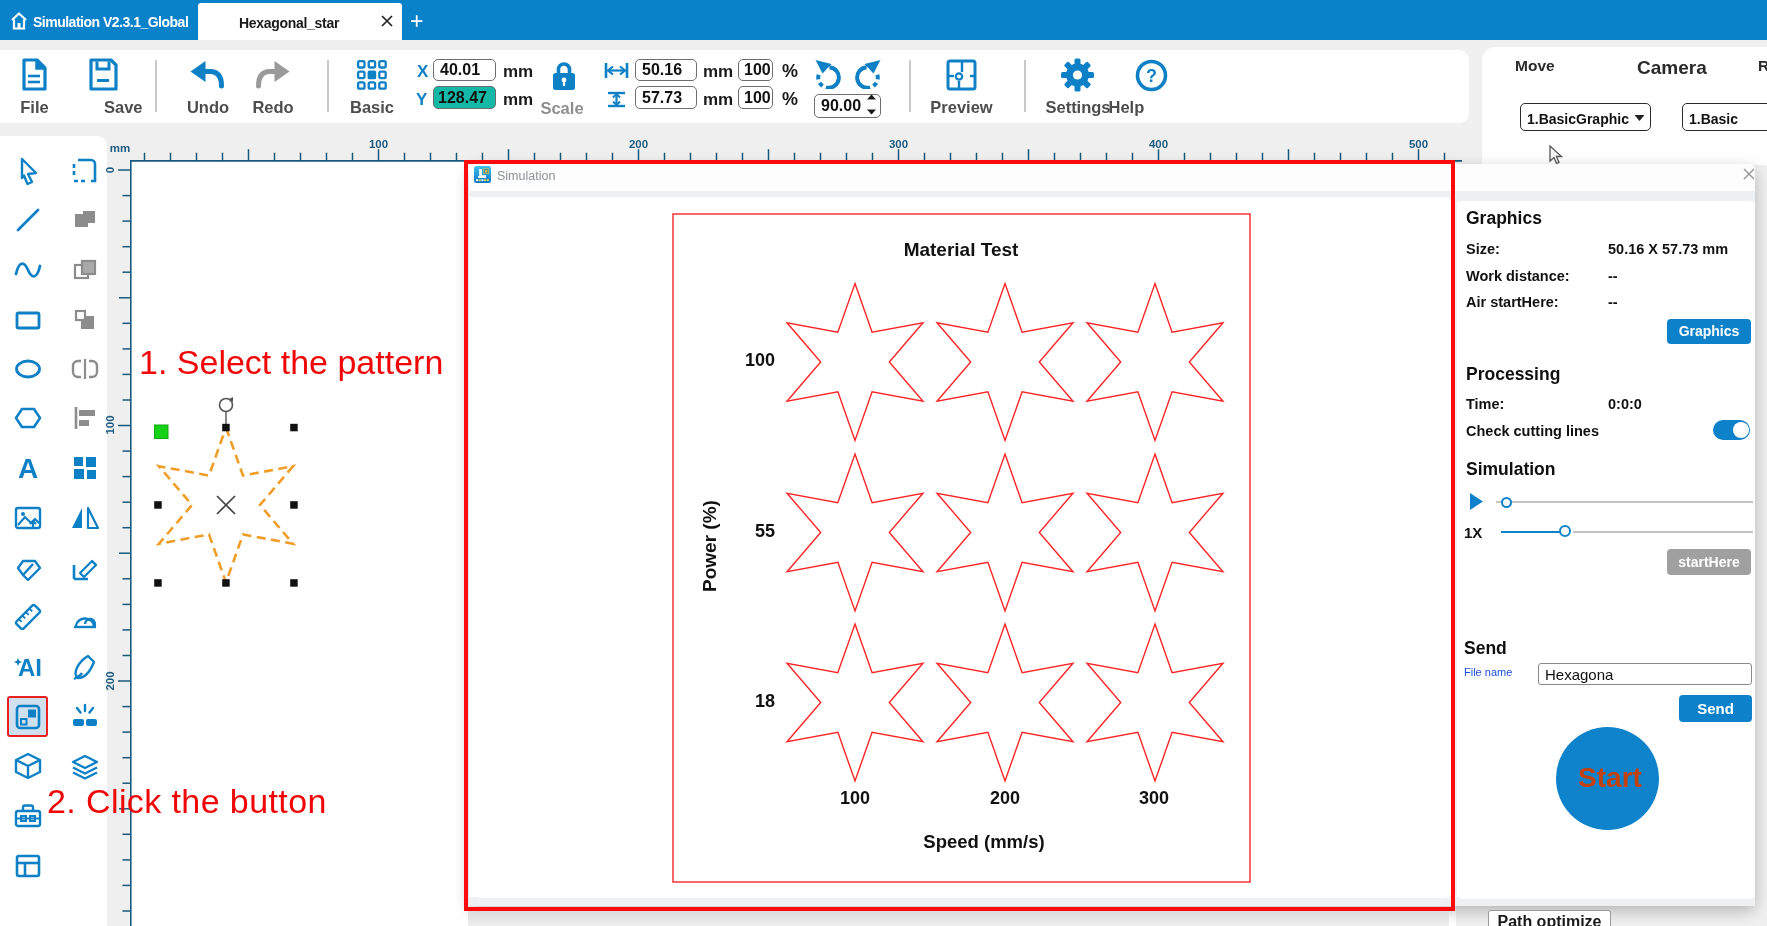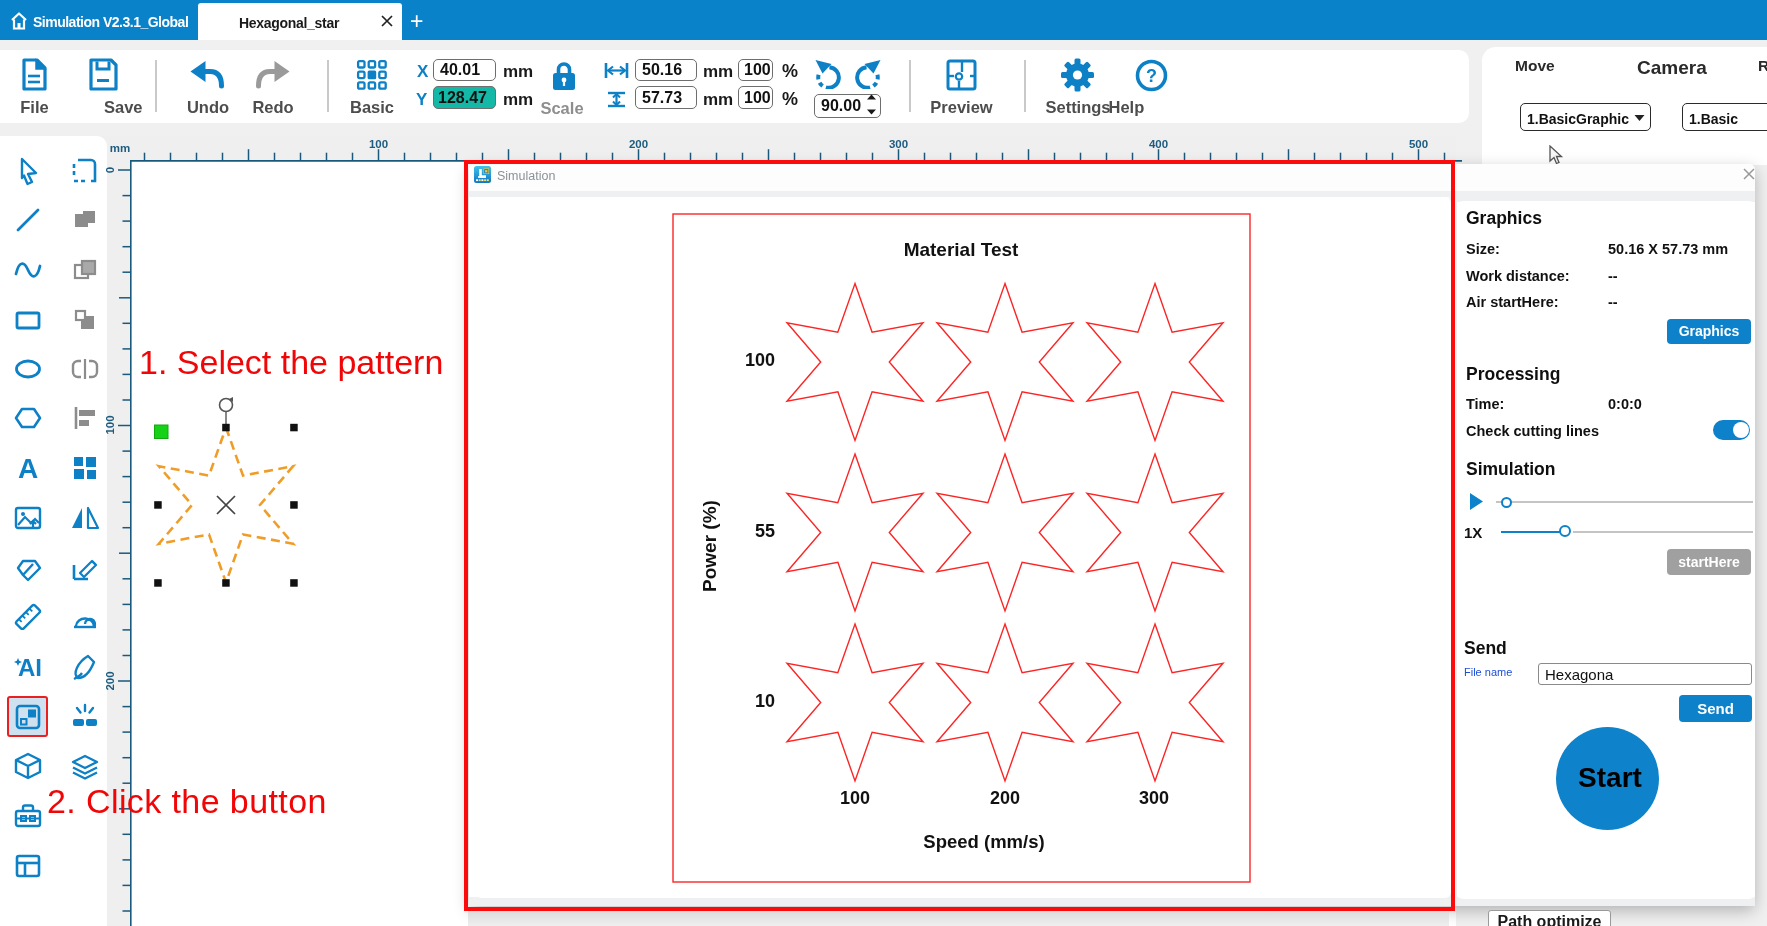--- a/index.html
+++ b/index.html
@@ -445,7 +445,7 @@
 <div class="abs b" style="left:861px;top:239px;width:200px;text-align:center;font-size:19px;color:#111">Material Test</div>
 <div class="abs b" style="left:715px;top:350px;width:60px;text-align:right;font-size:18px;color:#111">100</div>
 <div class="abs b" style="left:715px;top:521px;width:60px;text-align:right;font-size:18px;color:#111">55</div>
-<div class="abs b" style="left:715px;top:691px;width:60px;text-align:right;font-size:18px;color:#111">10</div>
+<div class="abs b" style="left:715px;top:691px;width:60px;text-align:right;font-size:18px;color:#111">18</div>
 <div class="abs b" style="left:610px;top:535px;width:200px;text-align:center;font-size:19px;color:#111;transform:rotate(-90deg);transform-origin:center">Power (%)</div>
 <div class="abs b" style="left:805px;top:788px;width:100px;text-align:center;font-size:18px;color:#111">100</div>
 <div class="abs b" style="left:955px;top:788px;width:100px;text-align:center;font-size:18px;color:#111">200</div>

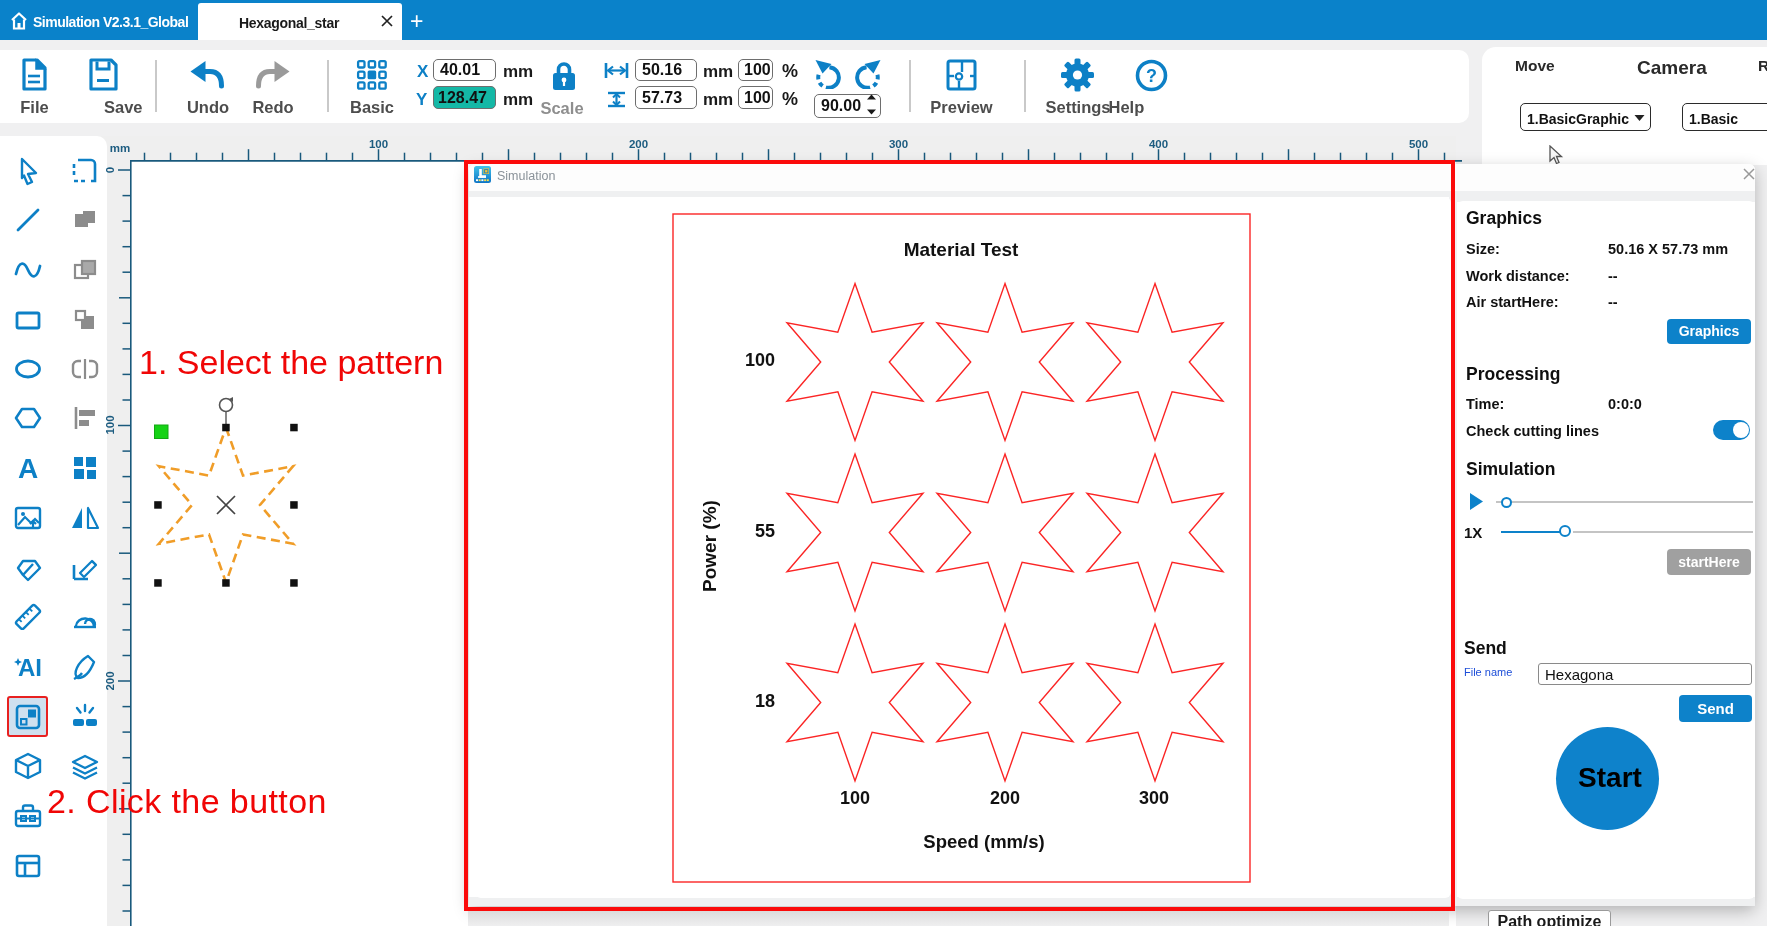--- a/index.html
+++ b/index.html
@@ -483,7 +483,7 @@
 <div class="abs" style="left:1545px;top:666px;font-size:15px;color:#111">Hexagona</div>
 <div class="abs b" style="left:1679px;top:694.5px;width:73px;height:27px;background:#0d82ca;border-radius:4px;color:#fff;font-size:15px;text-align:center;line-height:27px">Send</div>
 <div class="abs" style="left:1556px;top:727px;width:103px;height:103px;background:#0e82cb;border-radius:50%"></div>
-<div class="abs b" style="left:1556px;top:762px;width:108px;text-align:center;font-size:28px;color:#000000">Start</div>
+<div class="abs b" style="left:1556px;top:762px;width:108px;text-align:center;font-size:28px;color:#c2410c">Start</div>
 
 <div class="abs" style="left:463.5px;top:159.5px;width:991px;height:751px;border:4.6px solid #fb0b0b"></div>
 <div class="abs" style="left:468px;top:910.5px;width:981px;height:16px;background:linear-gradient(#dcdcdc,#f0f0f1)"></div>

